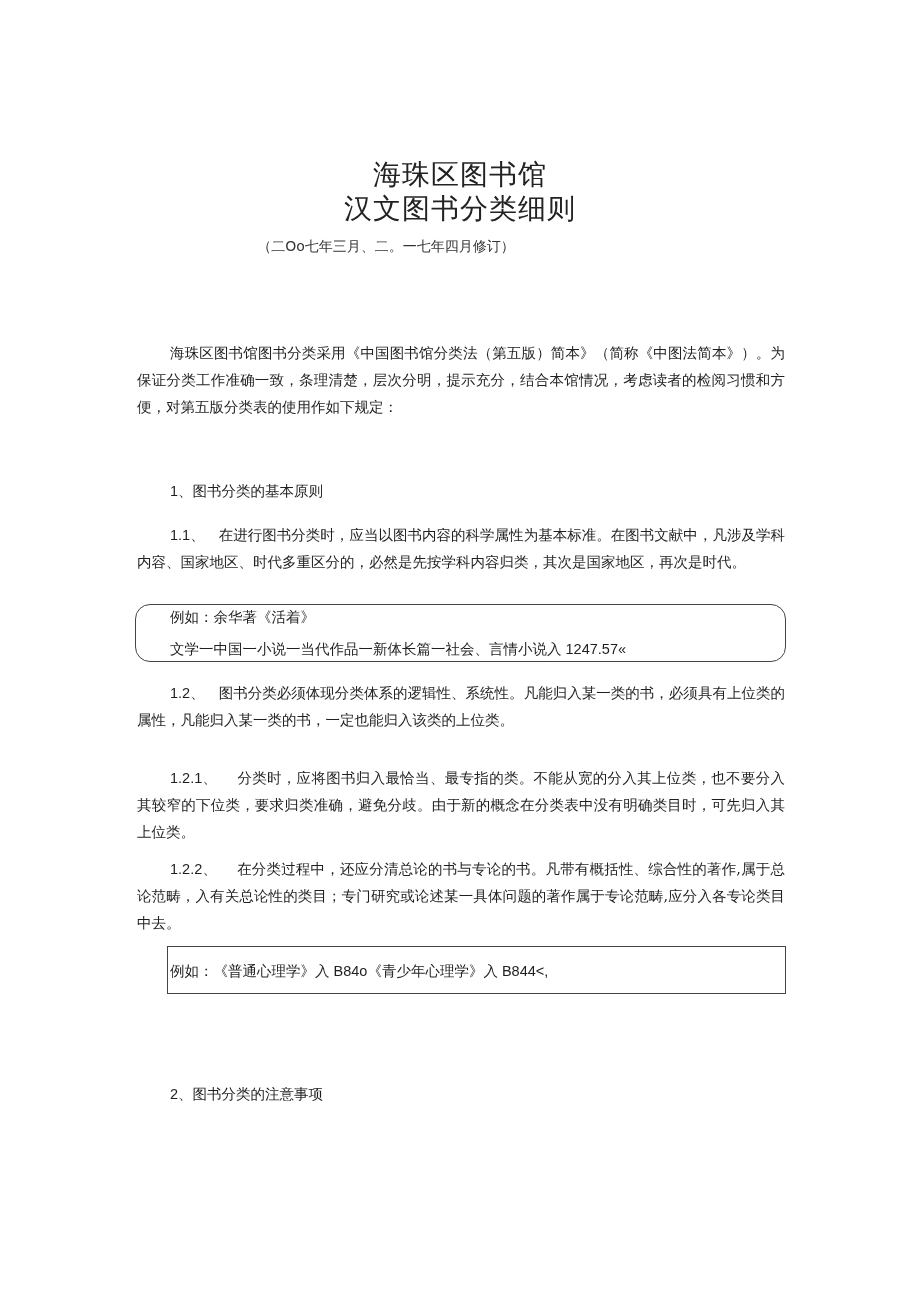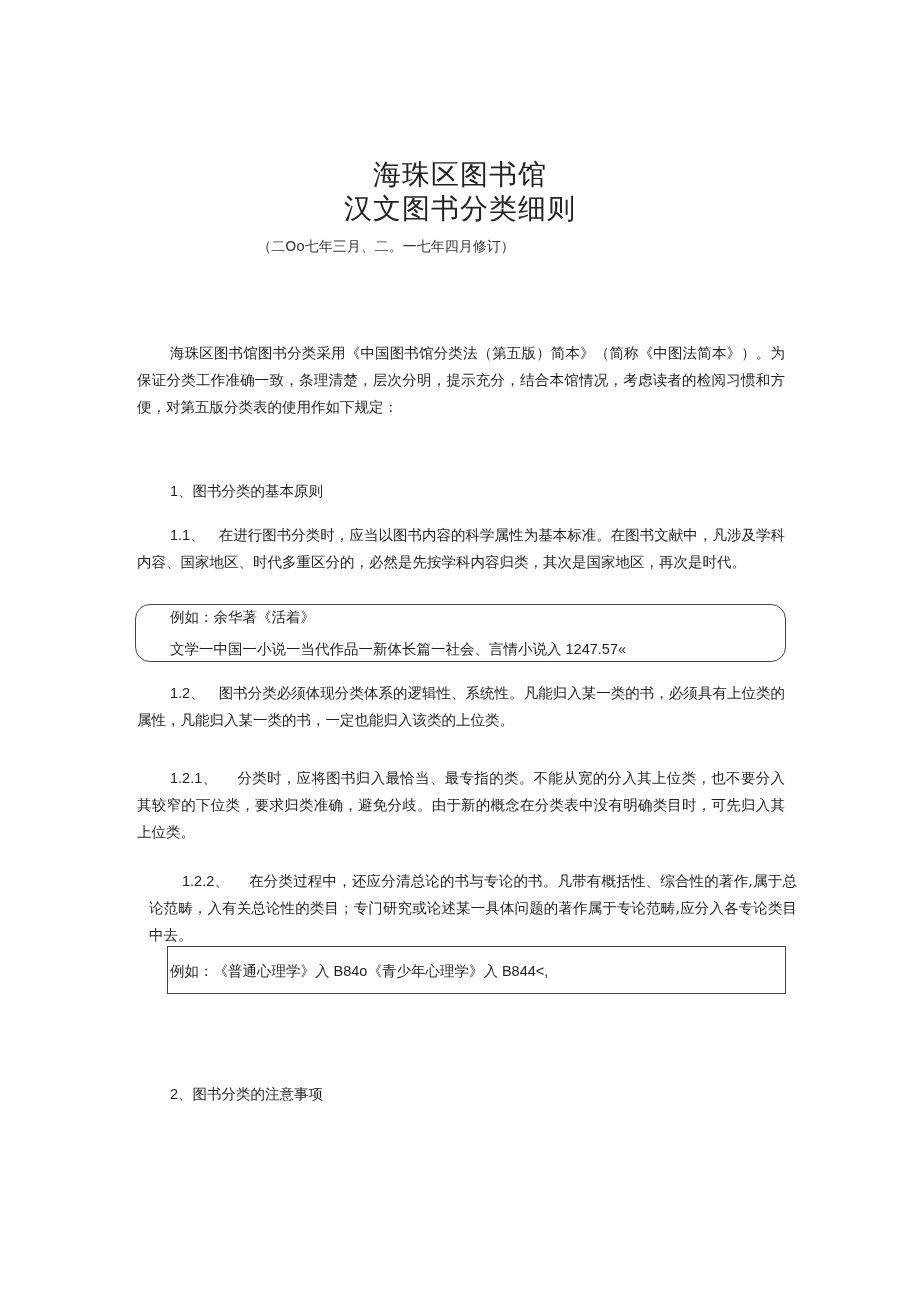--- a/index.html
+++ b/index.html
@@ -130,7 +130,7 @@
     <span class="num num-gap-2">1.2.1、</span><span>分类时，应将图书归入最恰当、最专指的类。不能从宽的分入其上位类，也不要分入其较窄的下位类，要求归类准确，避免分歧。由于新的概念在分类表中没有明确类目时，可先归入其上位类。</span>
   </p>
 
-  <p class="para" style="top:856px; margin:12px;">
+  <p class="para" style="top:856px; margin:0;">
     <span class="num num-gap-2">1.2.2、</span><span>在分类过程中，还应分清总论的书与专论的书。凡带有概括性、综合性的著作,属于总论范畴，入有关总论性的类目；专门研究或论述某一具体问题的著作属于专论范畴,应分入各专论类目中去。</span>
   </p>
 

